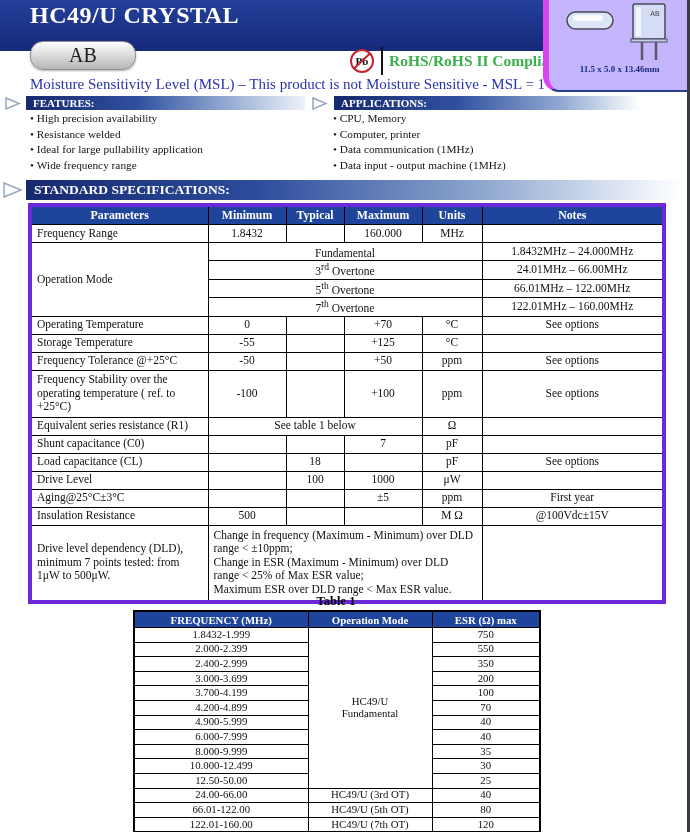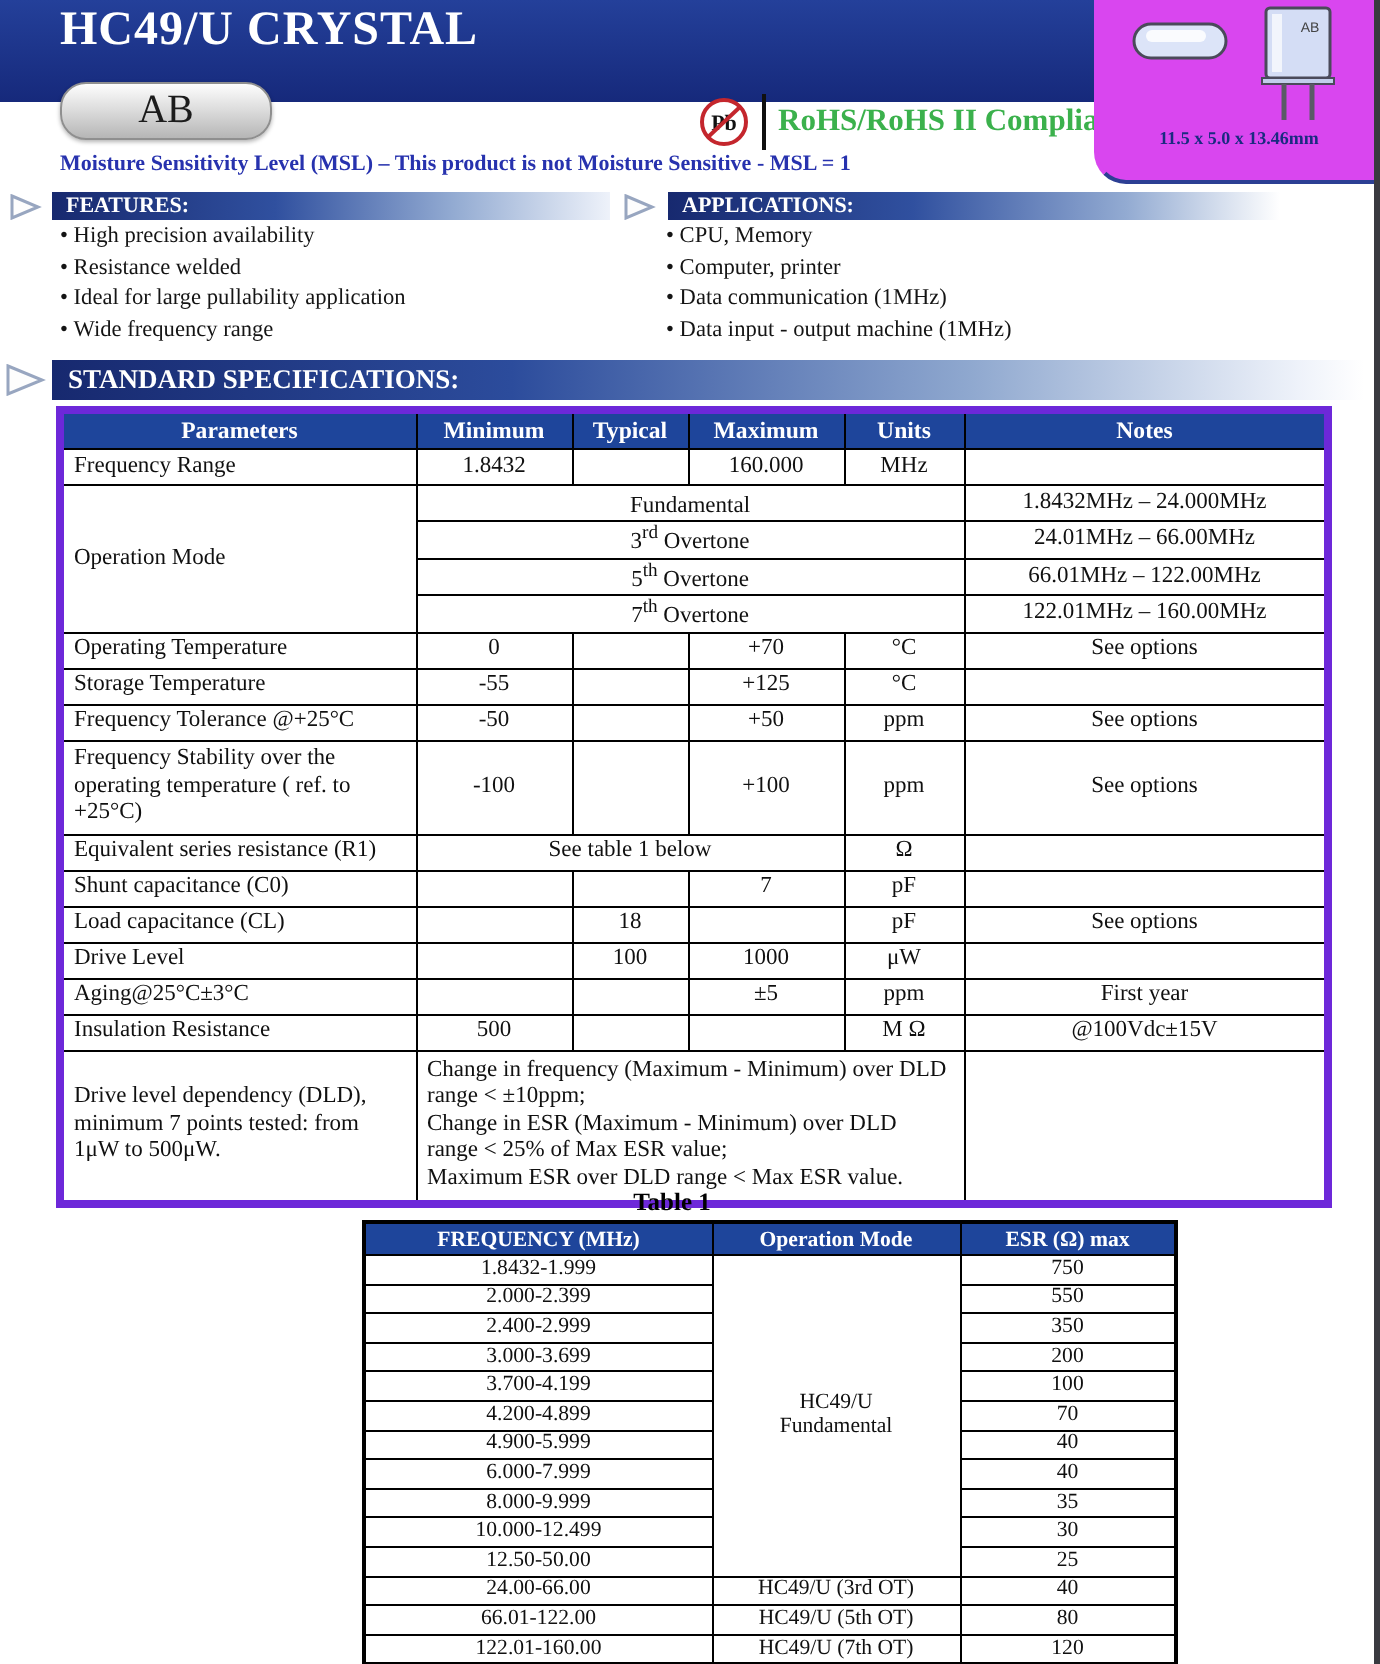--- a/index.html
+++ b/index.html
@@ -12,8 +12,8 @@
     background:linear-gradient(#24409a, #16297b); }
   .banner-title { position:absolute; left:30px; top:2px; font-size:24px; font-weight:bold;
     color:#ffffff; letter-spacing:0.5px; }
-  .pkg-box { position:absolute; top:0; right:0; width:141px; height:90px; background:#d946ef;
-    border-left:2px solid #d946ef; border-bottom:2px solid #2c3f94;
+  .pkg-box { position:absolute; top:0; right:0; width:141px; height:90px; background:#c4b5fd;
+    border-left:6px solid #d946ef; border-bottom:2px solid #2c3f94;
     border-bottom-left-radius:16px; z-index:5; }
   .pkg-dims { position:absolute; left:0; top:64px; width:100%; text-align:center;
     font-size:9px; font-weight:bold; color:#1a2b80; }

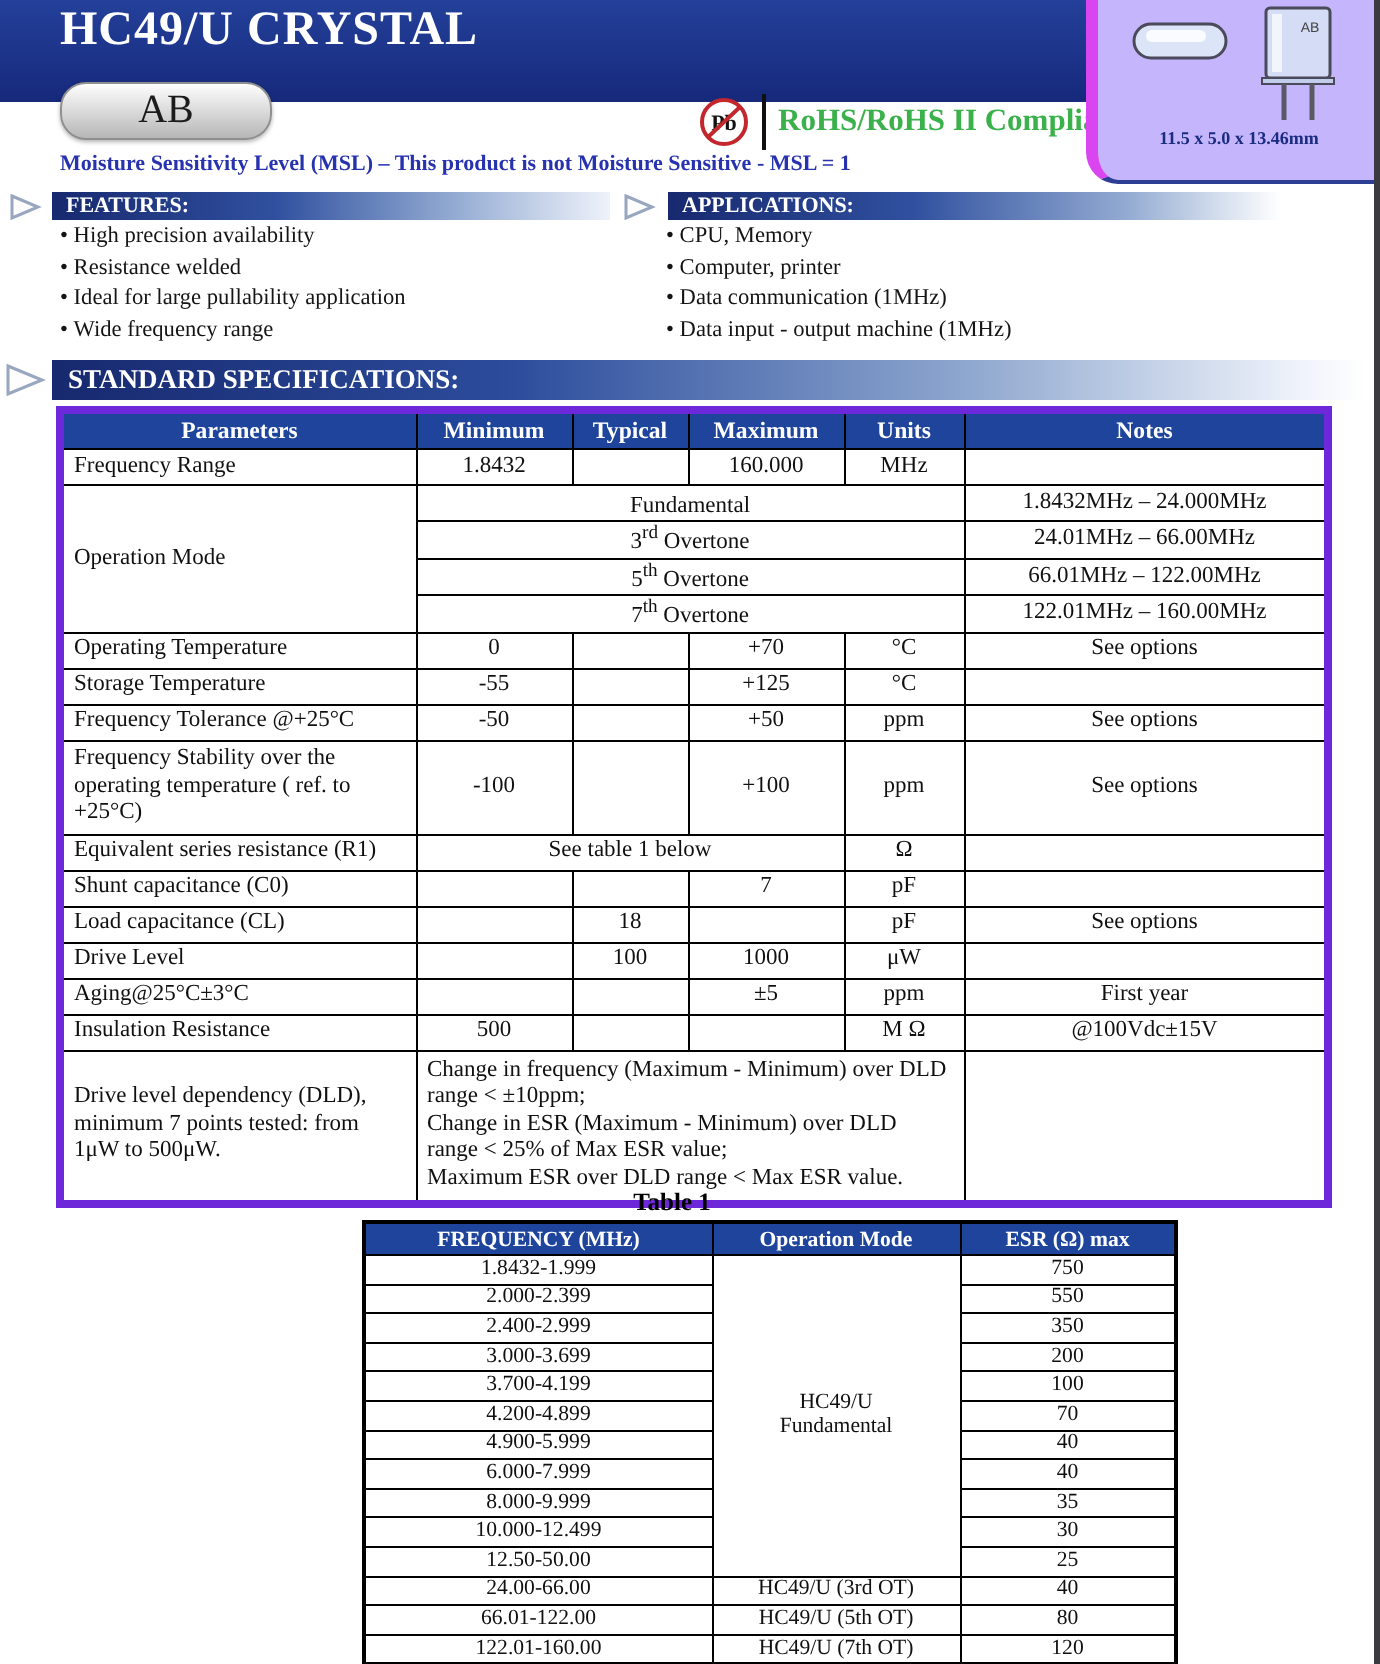--- a/index.html
+++ b/index.html
@@ -28,7 +28,7 @@
     display:flex; align-items:center; gap:6px; }
   .rohs-sep { width:2px; height:28px; background:#101010; }
   .rohs-text { font-size:15.5px; font-weight:bold; color:#3bb14c; }
-  .msl { position:absolute; left:30px; top:76px; font-size:11px; font-weight:bold; color:#2732ae; }
+  .msl { position:absolute; left:30px; top:76px; font-size:15px; font-weight:normal; color:#2732ae; }
   
   .bar { position:absolute; height:14px; color:#ffffff; font-weight:bold; font-size:11px;
     line-height:14px; padding-left:7px; box-sizing:border-box;

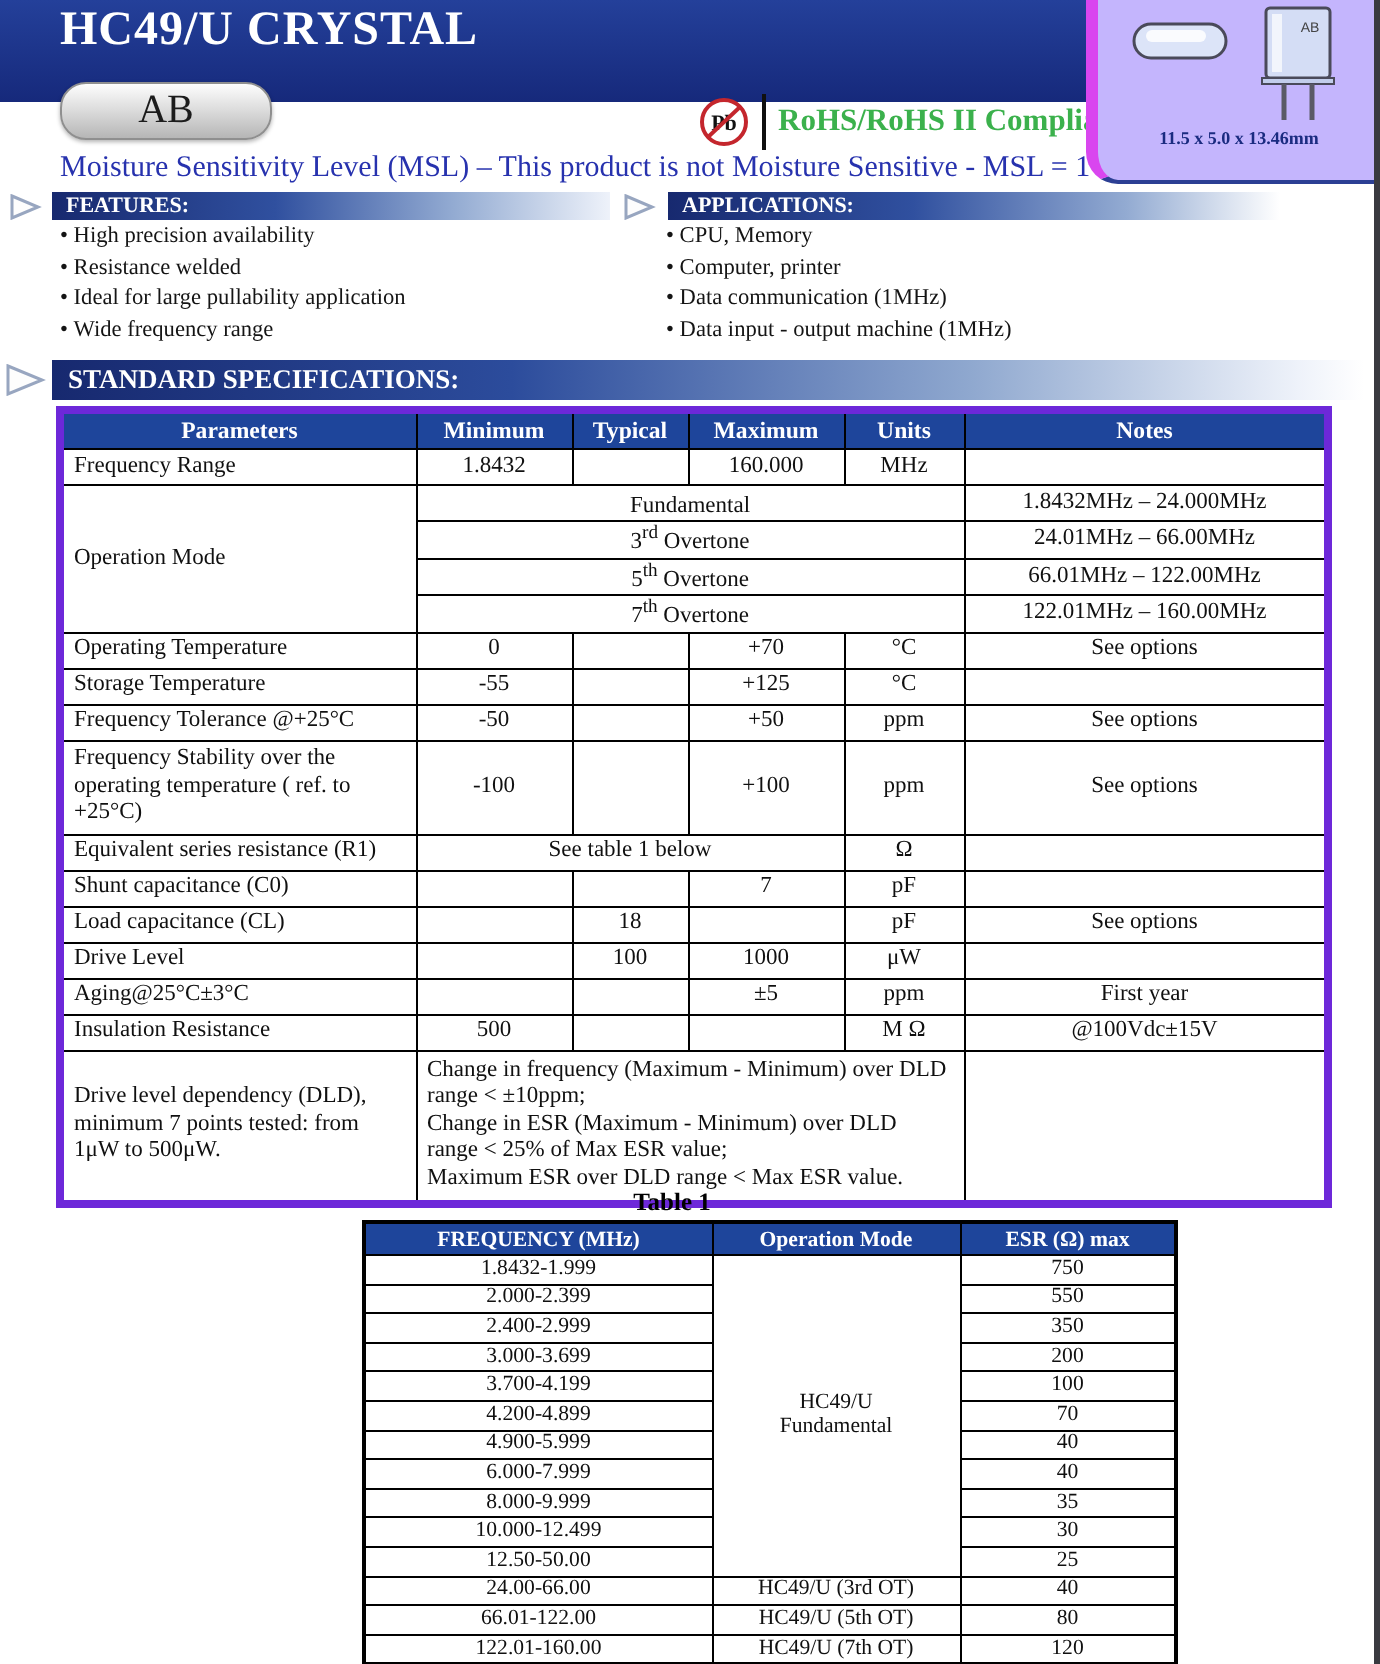--- a/index.html
+++ b/index.html
@@ -63,7 +63,7 @@
   .spec td.dldtxt { text-align:left; padding:2px 5px; }
   .t1-title { position:absolute; left:133px; top:594px; width:406px; text-align:center;
     font-weight:bold; font-size:12.5px; color:#000; }
-  table.t1 { left:133px; top:610px; width:406px; border:2px solid #000;margin-left:48px; }
+  table.t1 { left:133px; top:610px; width:406px; border:2px solid #000; }
   .t1 th { font-size:10.8px; height:15px; padding:0 2px; }
   .t1 td { font-size:10.8px; height:13.6px; padding:0 2px; line-height:1.1; }
   .t1 td.mid { vertical-align:middle; }

